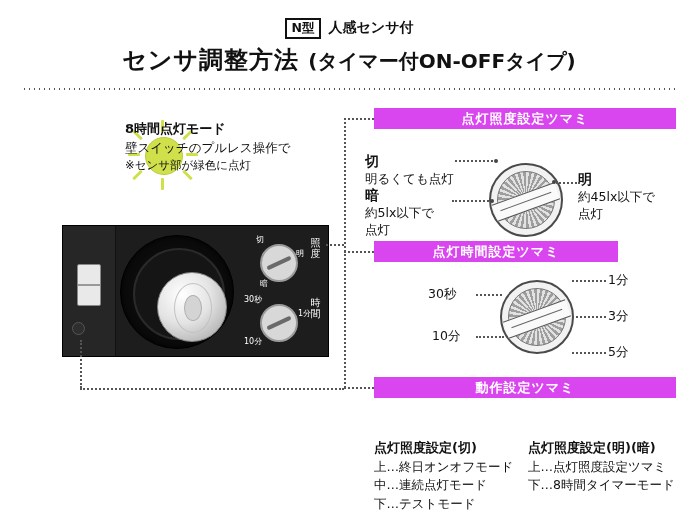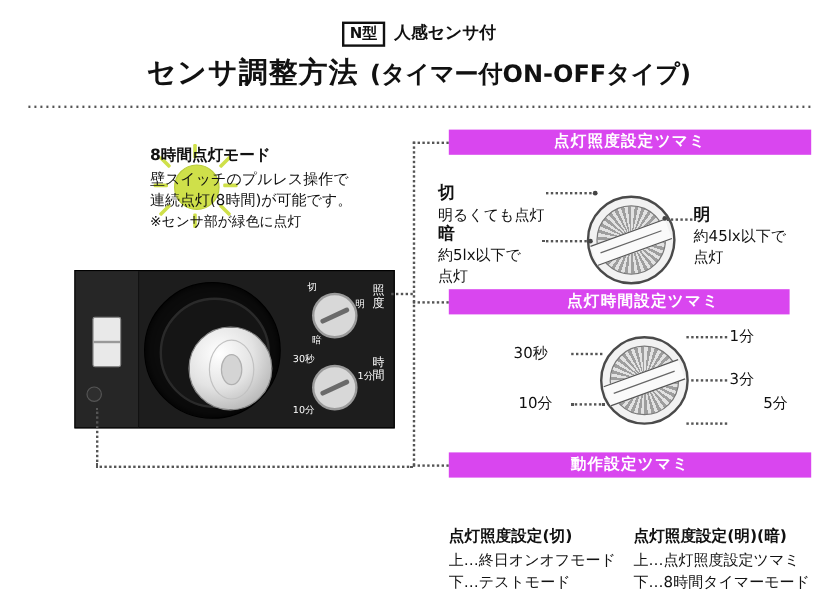--- a/index.html
+++ b/index.html
@@ -181,7 +181,6 @@
   <div class="note">
     <div><b>8時間点灯モード</b></div>
     <div>壁スイッチのプルレス操作で</div>
-    <div>連続点灯(8時間)が可能です。</div>
     <div class="small">※センサ部が緑色に点灯</div>
   </div>
 

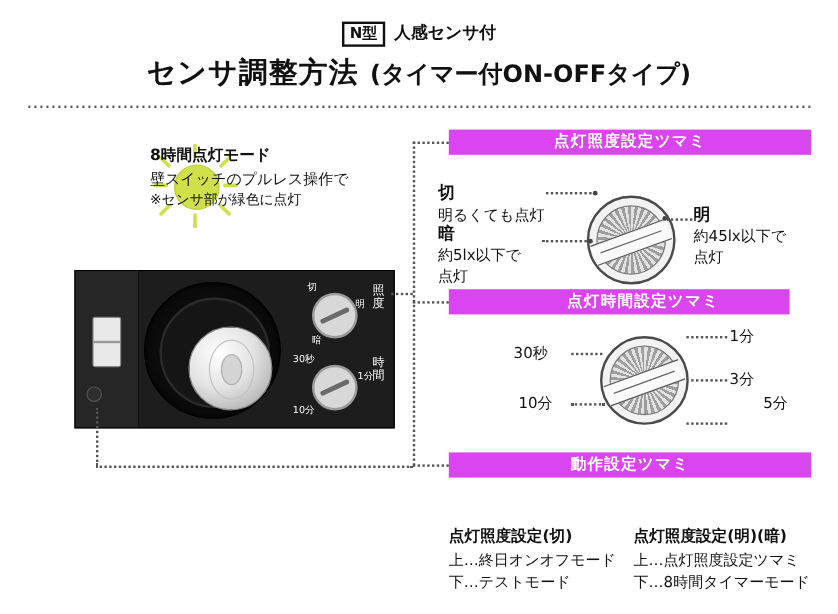--- a/index.html
+++ b/index.html
@@ -254,7 +254,7 @@
   <div class="pointer-dot" style="left:494px;top:159px;"></div>
   <div class="pointer-dot" style="left:490px;top:199px;"></div>
 
-  <div class="sec-hdr" style="left:374px;top:241px;width:244px;padding-left:40px;">点灯時間設定ツマミ</div>
+  <div class="sec-hdr" style="left:374px;top:241px;width:244px;">点灯時間設定ツマミ</div>
 
   <div class="knob" style="left:500px;top:280px;">
     <div class="inner"></div>

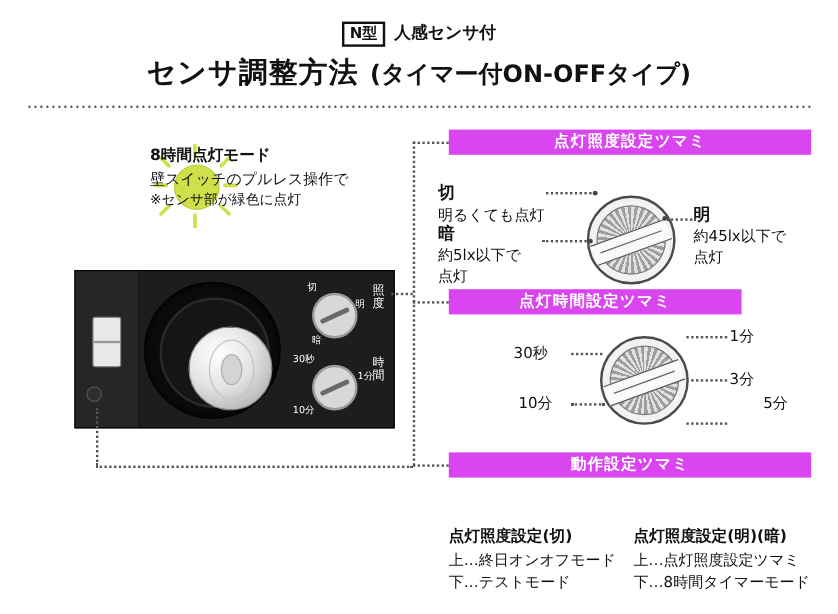--- a/index.html
+++ b/index.html
@@ -275,7 +275,7 @@
   <div class="knob-label" style="left:608px;top:308px;">3分</div>
   <div class="dline" style="left:576px;top:316px;width:30px;"></div>
 
-  <div class="knob-label" style="left:608px;top:328px;margin-left:28px;">5分</div>
+  <div class="knob-label" style="left:608px;top:344px;">5分</div>
   <div class="dline" style="left:572px;top:352px;width:34px;"></div>
 
   <div class="sec-hdr" style="left:374px;top:377px;width:302px;">動作設定ツマミ</div>

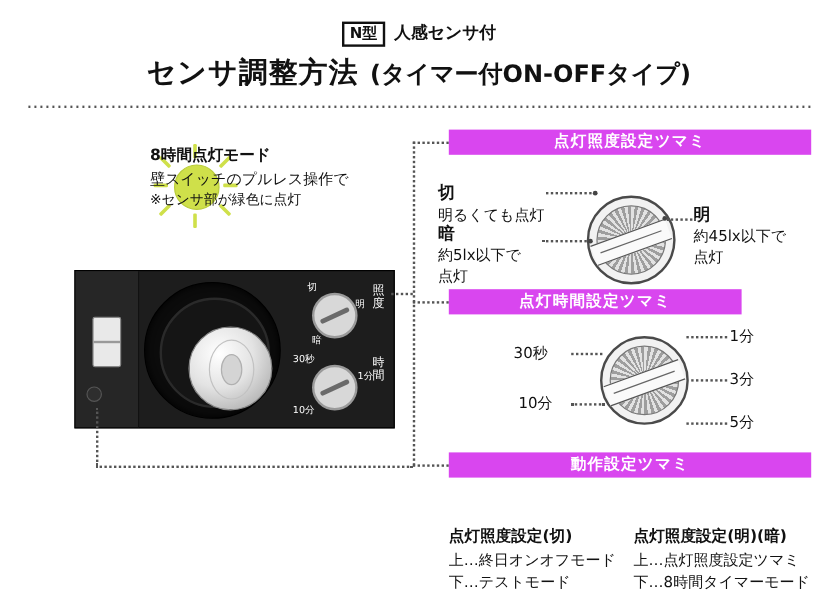--- a/index.html
+++ b/index.html
@@ -283,6 +283,7 @@
   <div class="op-col" style="left:374px;top:406px;width:150px;">
     <div class="h">点灯照度設定(切)</div>
     <div>上…終日オンオフモード</div>
+    <div>中…連続点灯モード</div>
     <div>下…テストモード</div>
   </div>
 

